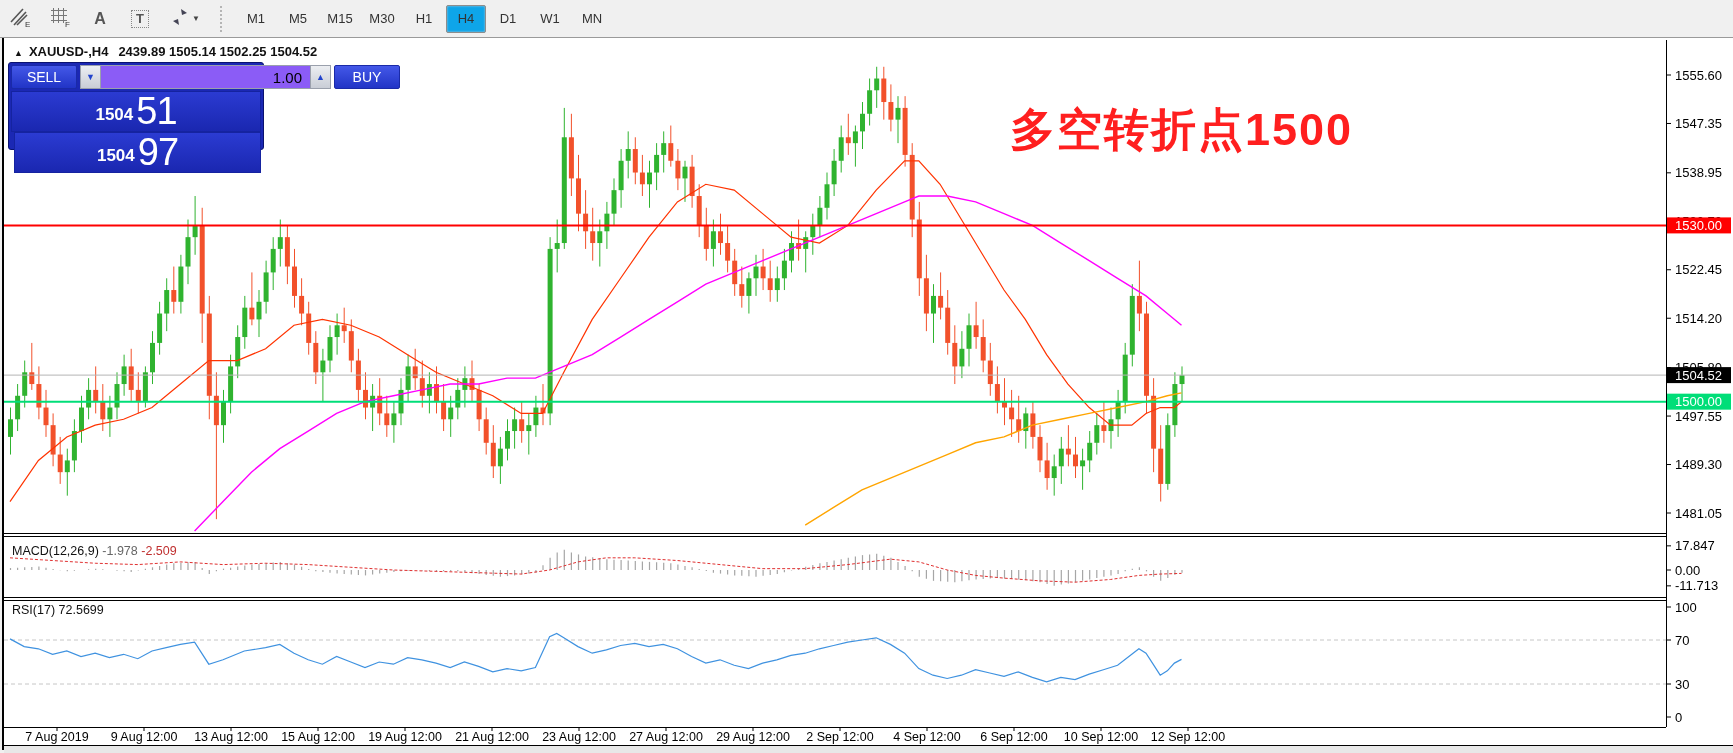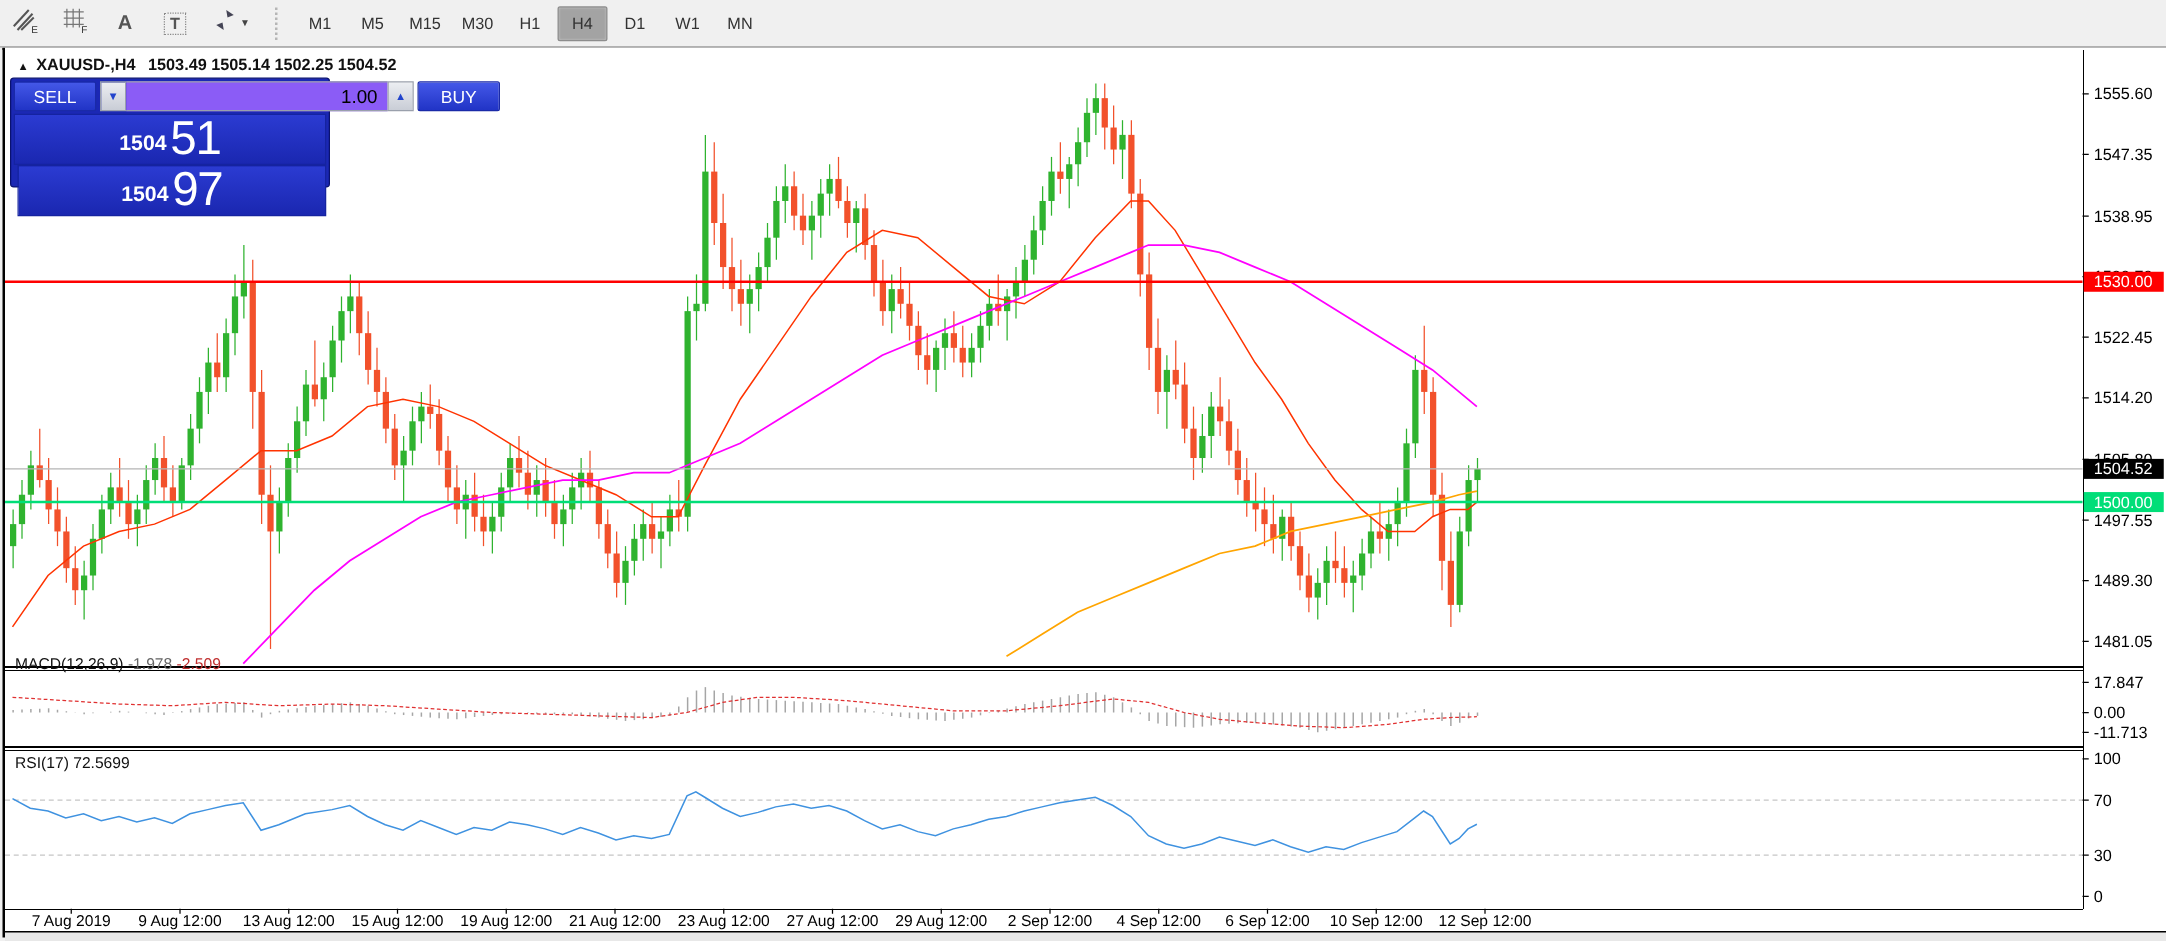--- a/index.html
+++ b/index.html
@@ -13,7 +13,7 @@
   .tb-sep{width:7px;height:26px;margin:0 6px 0 10px;border-left:2px dotted #b5b5b5;}
   .tfbtn{min-width:30px;height:26px;padding:0 4px;margin:0 1px;display:flex;align-items:center;justify-content:center;
     font-size:13px;color:#333;border:1px solid transparent;border-radius:2px;}
-  .tfbtn.active{background:#a3a3a3;border:1px solid #8d8d8d;box-shadow:inset 0 0 2px #ccc;}
+  .tfbtn.active{background:#0ea5e9;border:1px solid #8d8d8d;box-shadow:inset 0 0 2px #ccc;}
   
   #chartwin{position:absolute;left:2px;top:38px;width:1731px;height:710px;background:#fff;
     border-left:2px solid #000;border-top:2px solid #000;z-index:1;}

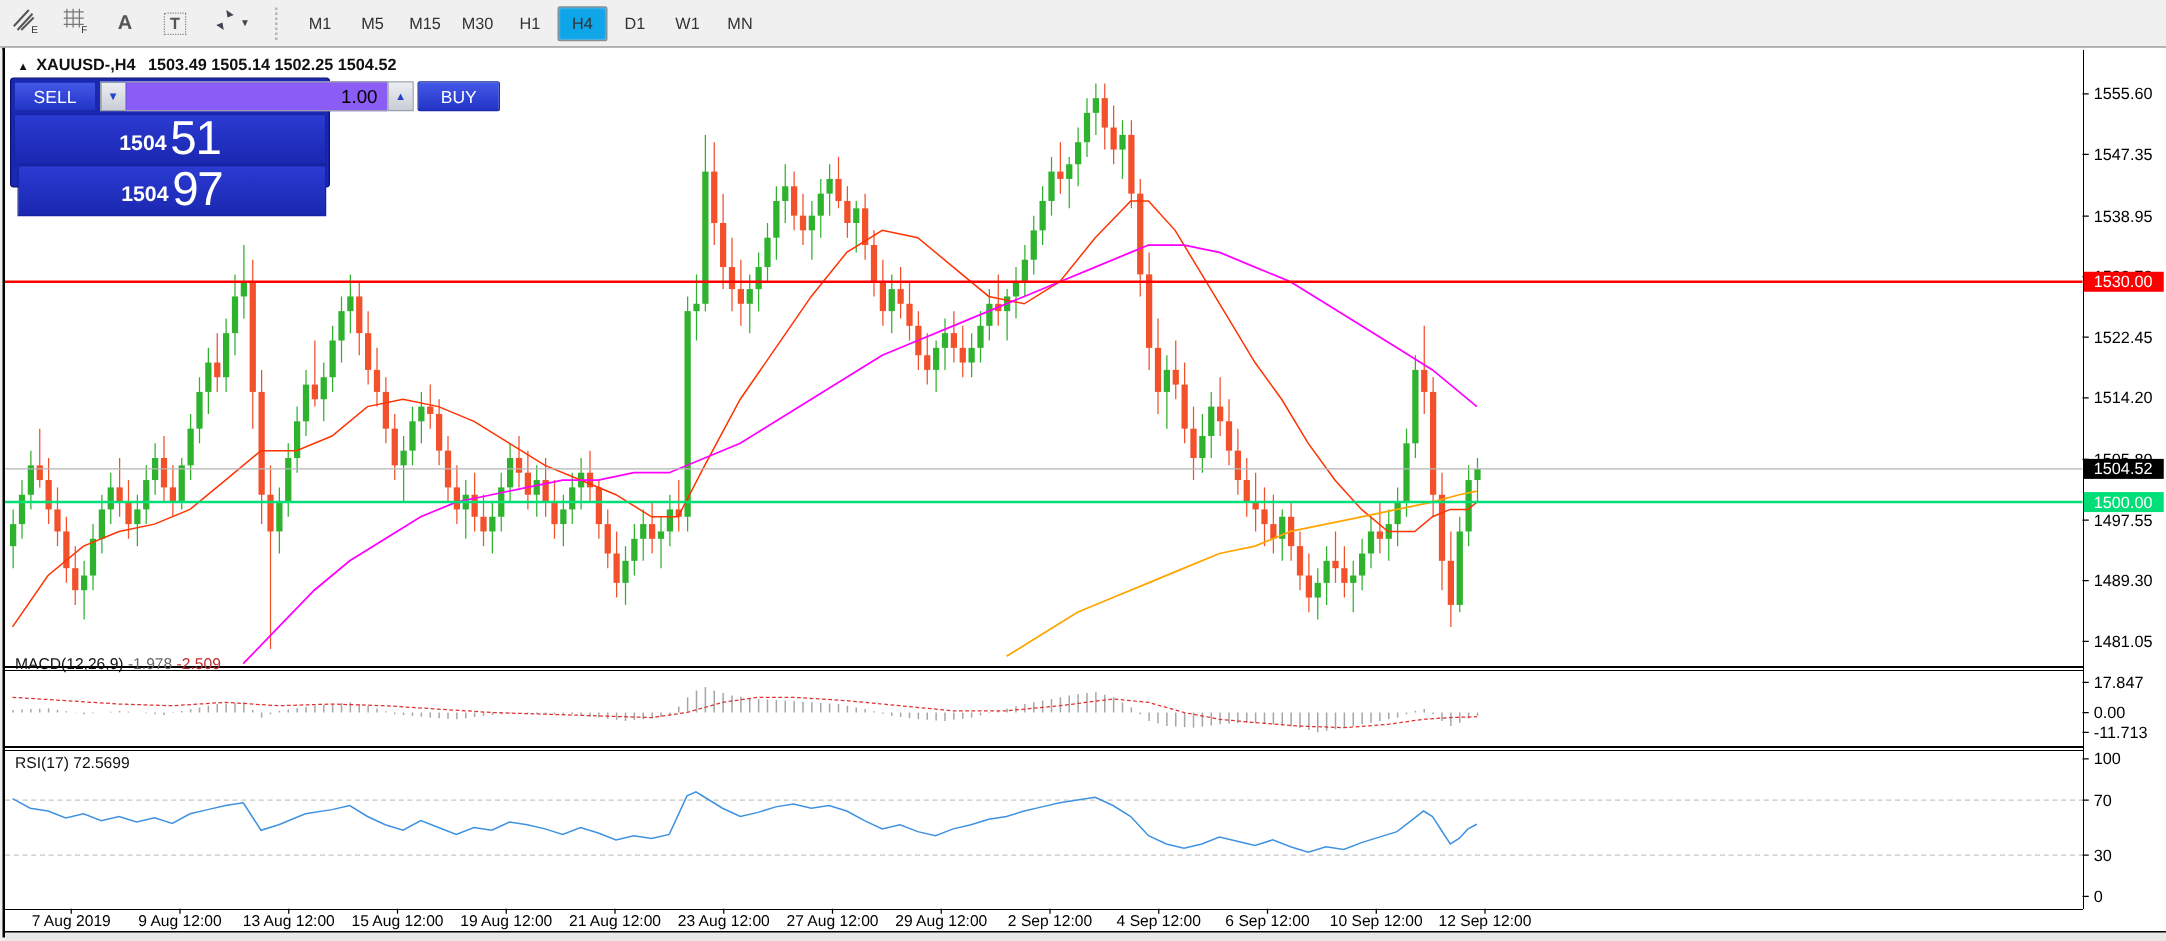--- a/index.html
+++ b/index.html
@@ -698,7 +698,7 @@
     </svg>
 
   <div id="titlebar">
-    <span class="arrow">▲</span><span>XAUUSD-,H4</span><span class="ohlc">1503.49 1505.14 1502.25 1504.52</span>
+    <span class="arrow">▲</span><span>XAUUSD-,H4</span><span class="ohlc">2439.89 1505.14 1502.25 1504.52</span>
   </div>
 
   <div id="tradepanel">

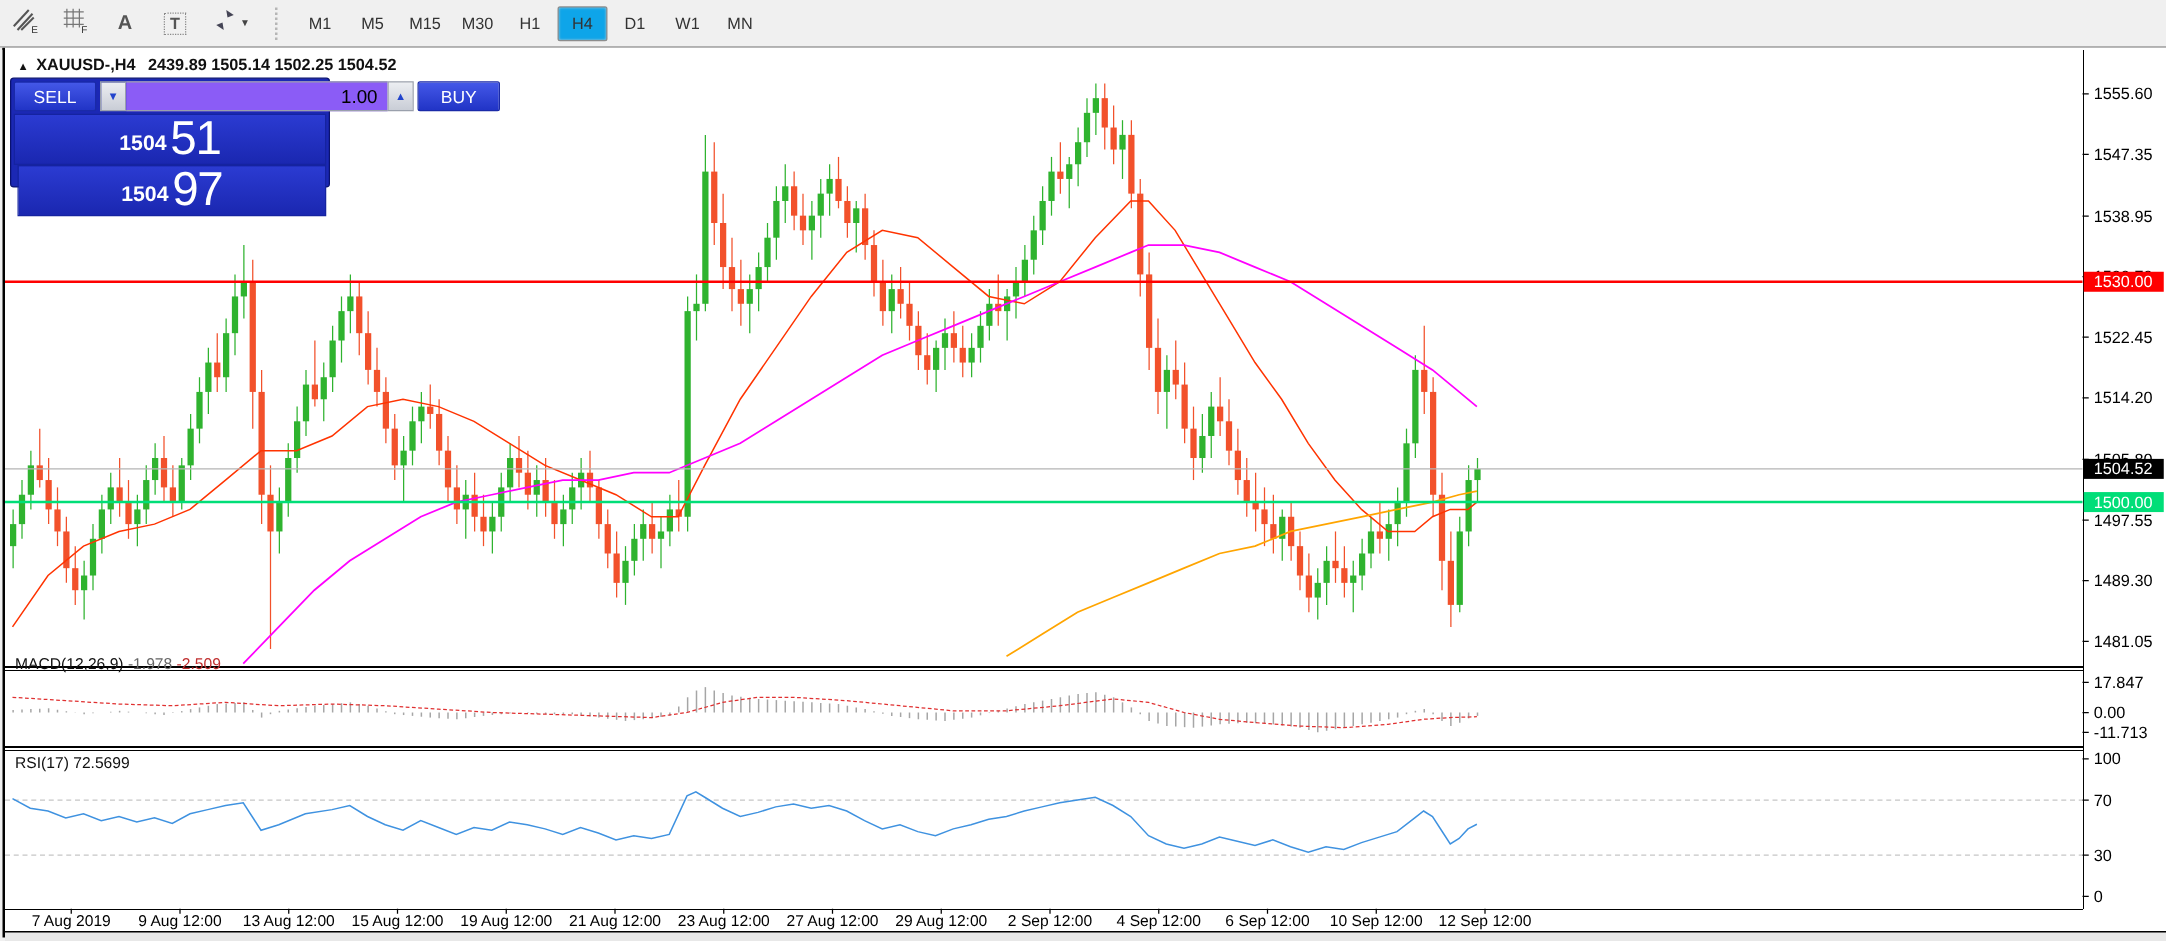--- a/index.html
+++ b/index.html
@@ -723,6 +723,7 @@
     </div>
   </div>
 
+  <div id="annotation" style="color: rgb(255, 31, 31);">多空转折点1500</div>
 
   <div class="paneLabel" style="left:12px;top:524px;">
     <span>MACD(12,26,9)</span>&nbsp;<b style="color:#666;">-1.978</b>&nbsp;<b style="color:#c03030;">-2.509</b>

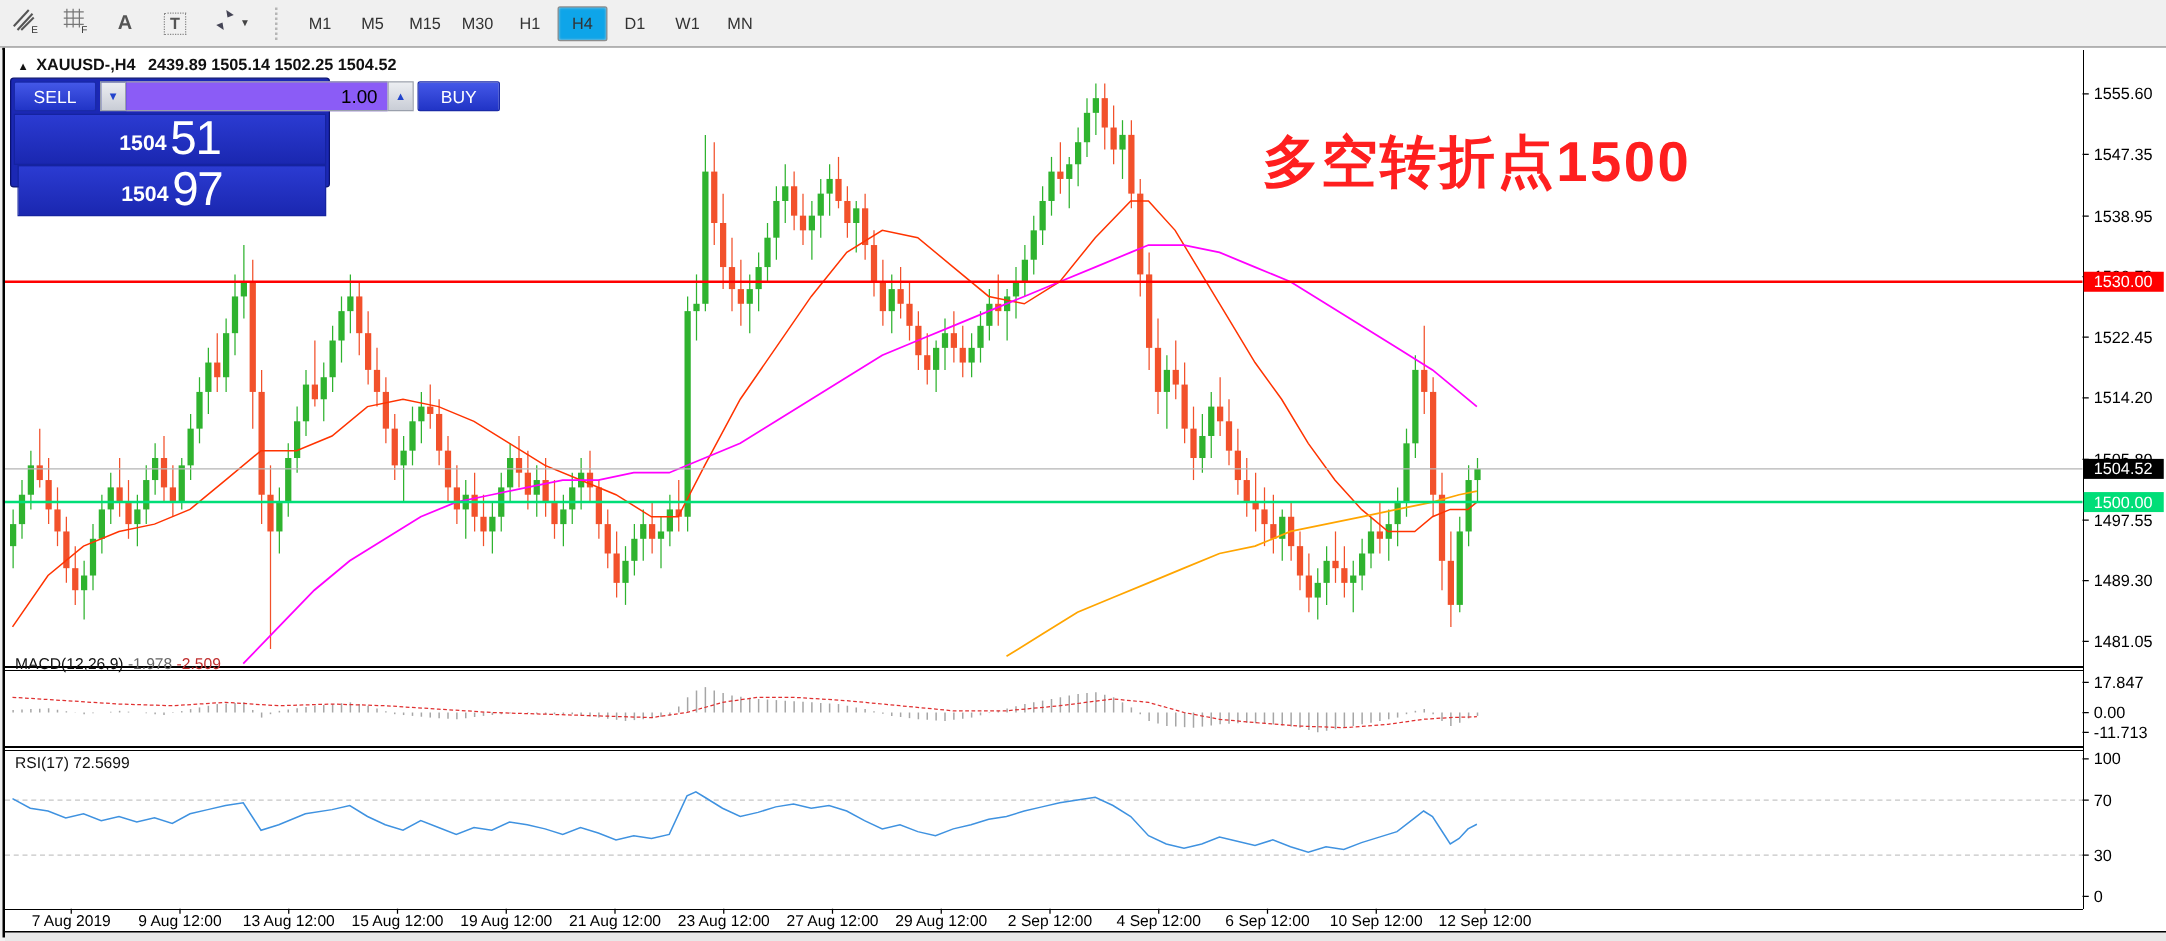--- a/index.html
+++ b/index.html
@@ -725,7 +725,7 @@
 
   <div id="annotation" style="color: rgb(255, 31, 31);">多空转折点1500</div>
 
-  <div class="paneLabel" style="left:12px;top:524px;">
+  <div class="paneLabel" style="left:12px;top:544px;">
     <span>MACD(12,26,9)</span>&nbsp;<b style="color:#666;">-1.978</b>&nbsp;<b style="color:#c03030;">-2.509</b>
   </div>
   <div class="paneLabel" style="left:12px;top:603px;">

